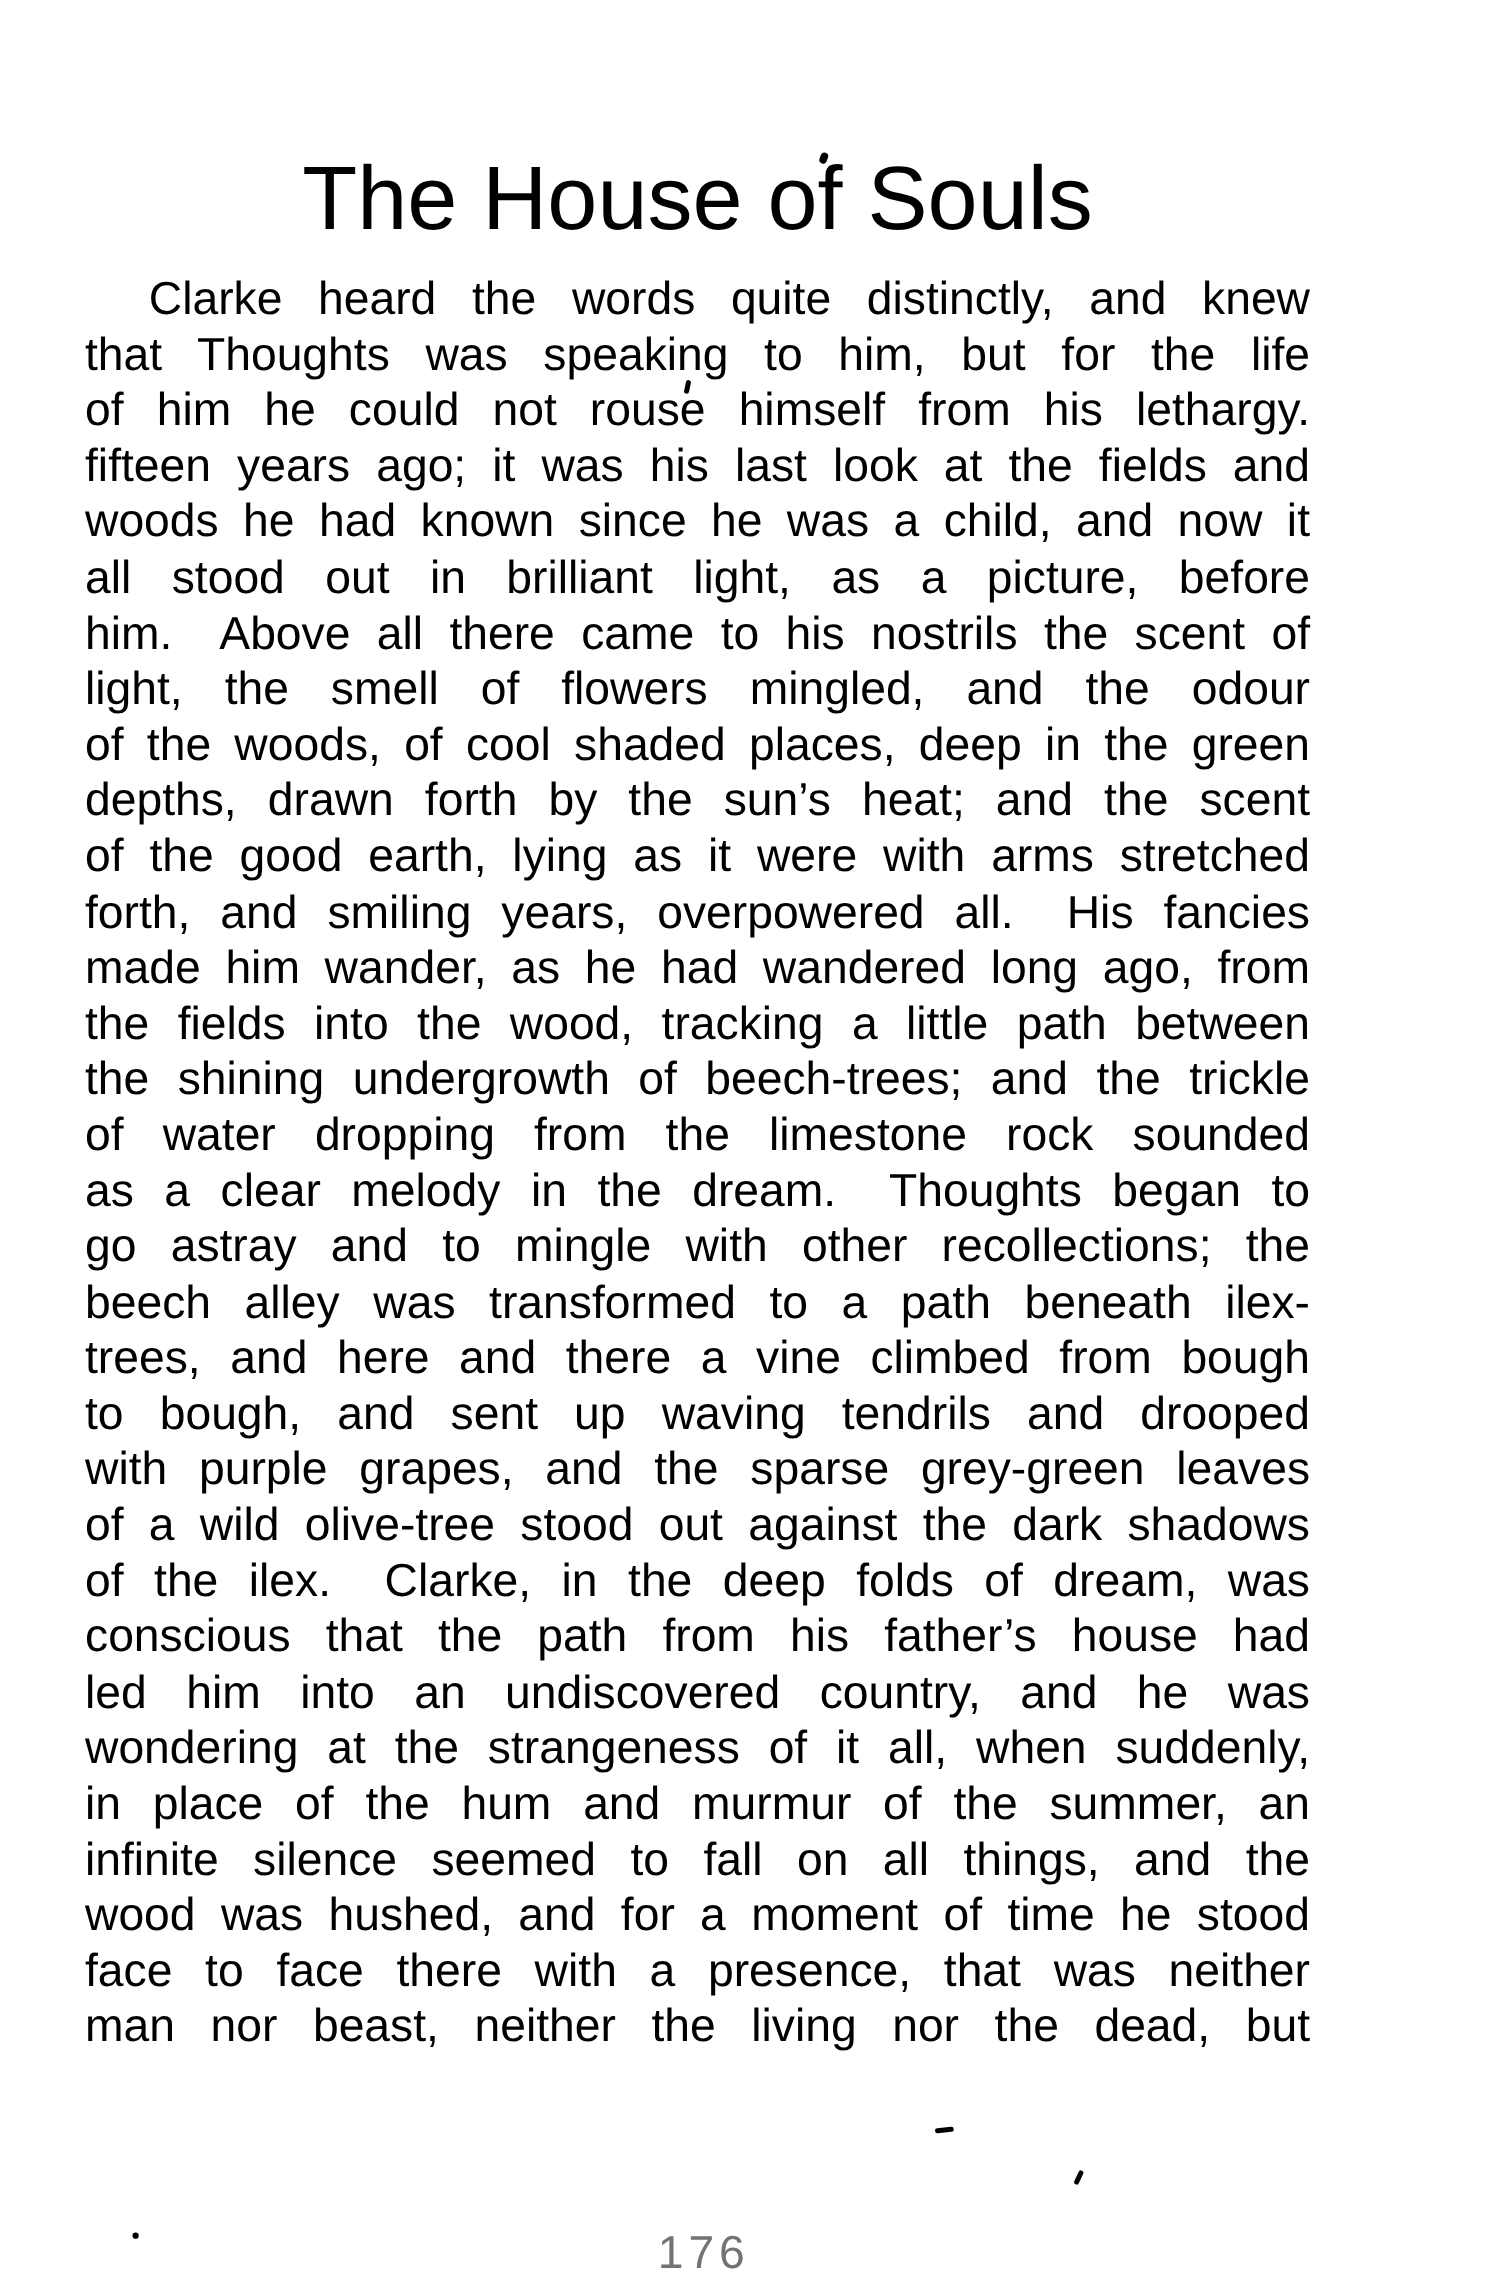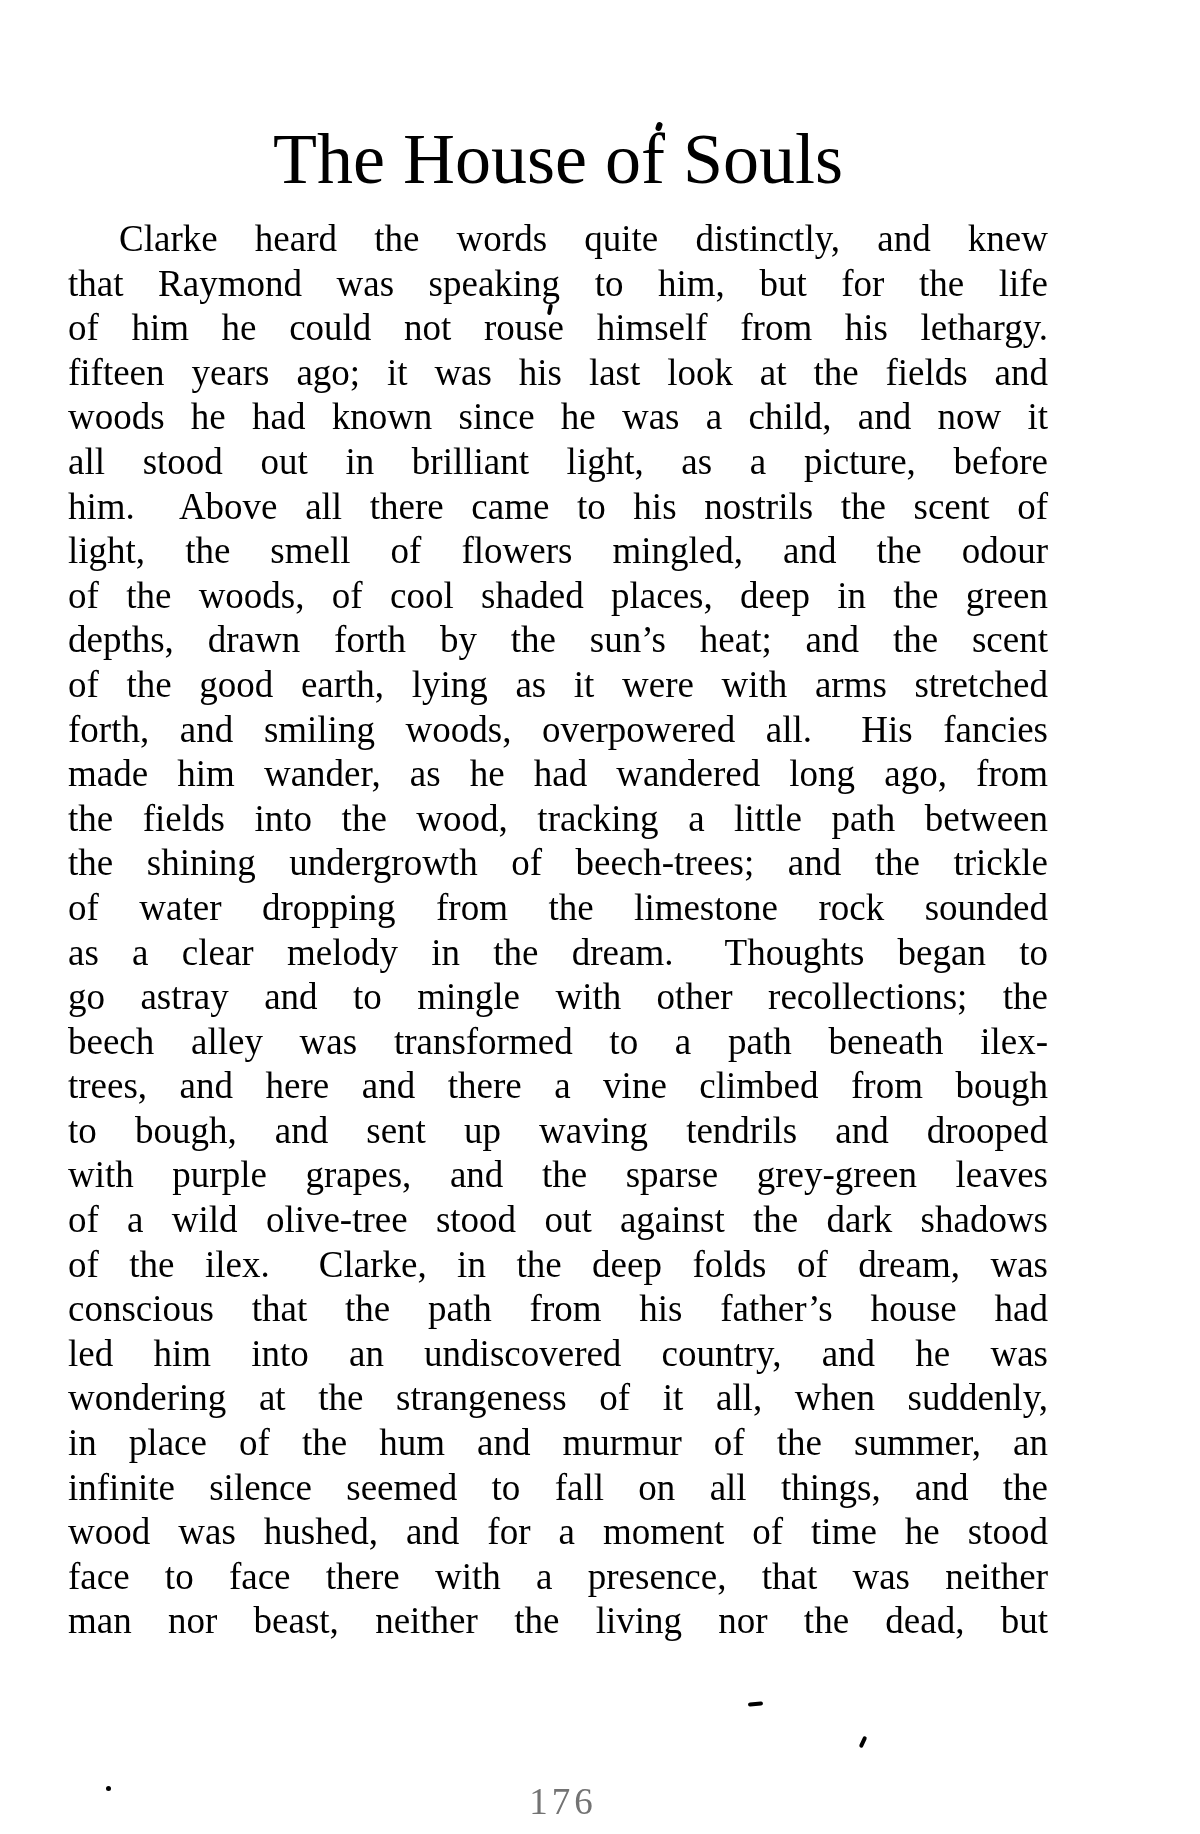--- a/index.html
+++ b/index.html
@@ -13,7 +13,7 @@
     height: 1834px;
     background: #ffffff;
     color: #000000;
-    font-family: Liberation Serif, serif;
+    font-family: Liberation Sans, sans-serif;
     overflow: hidden;
   }
   .title {

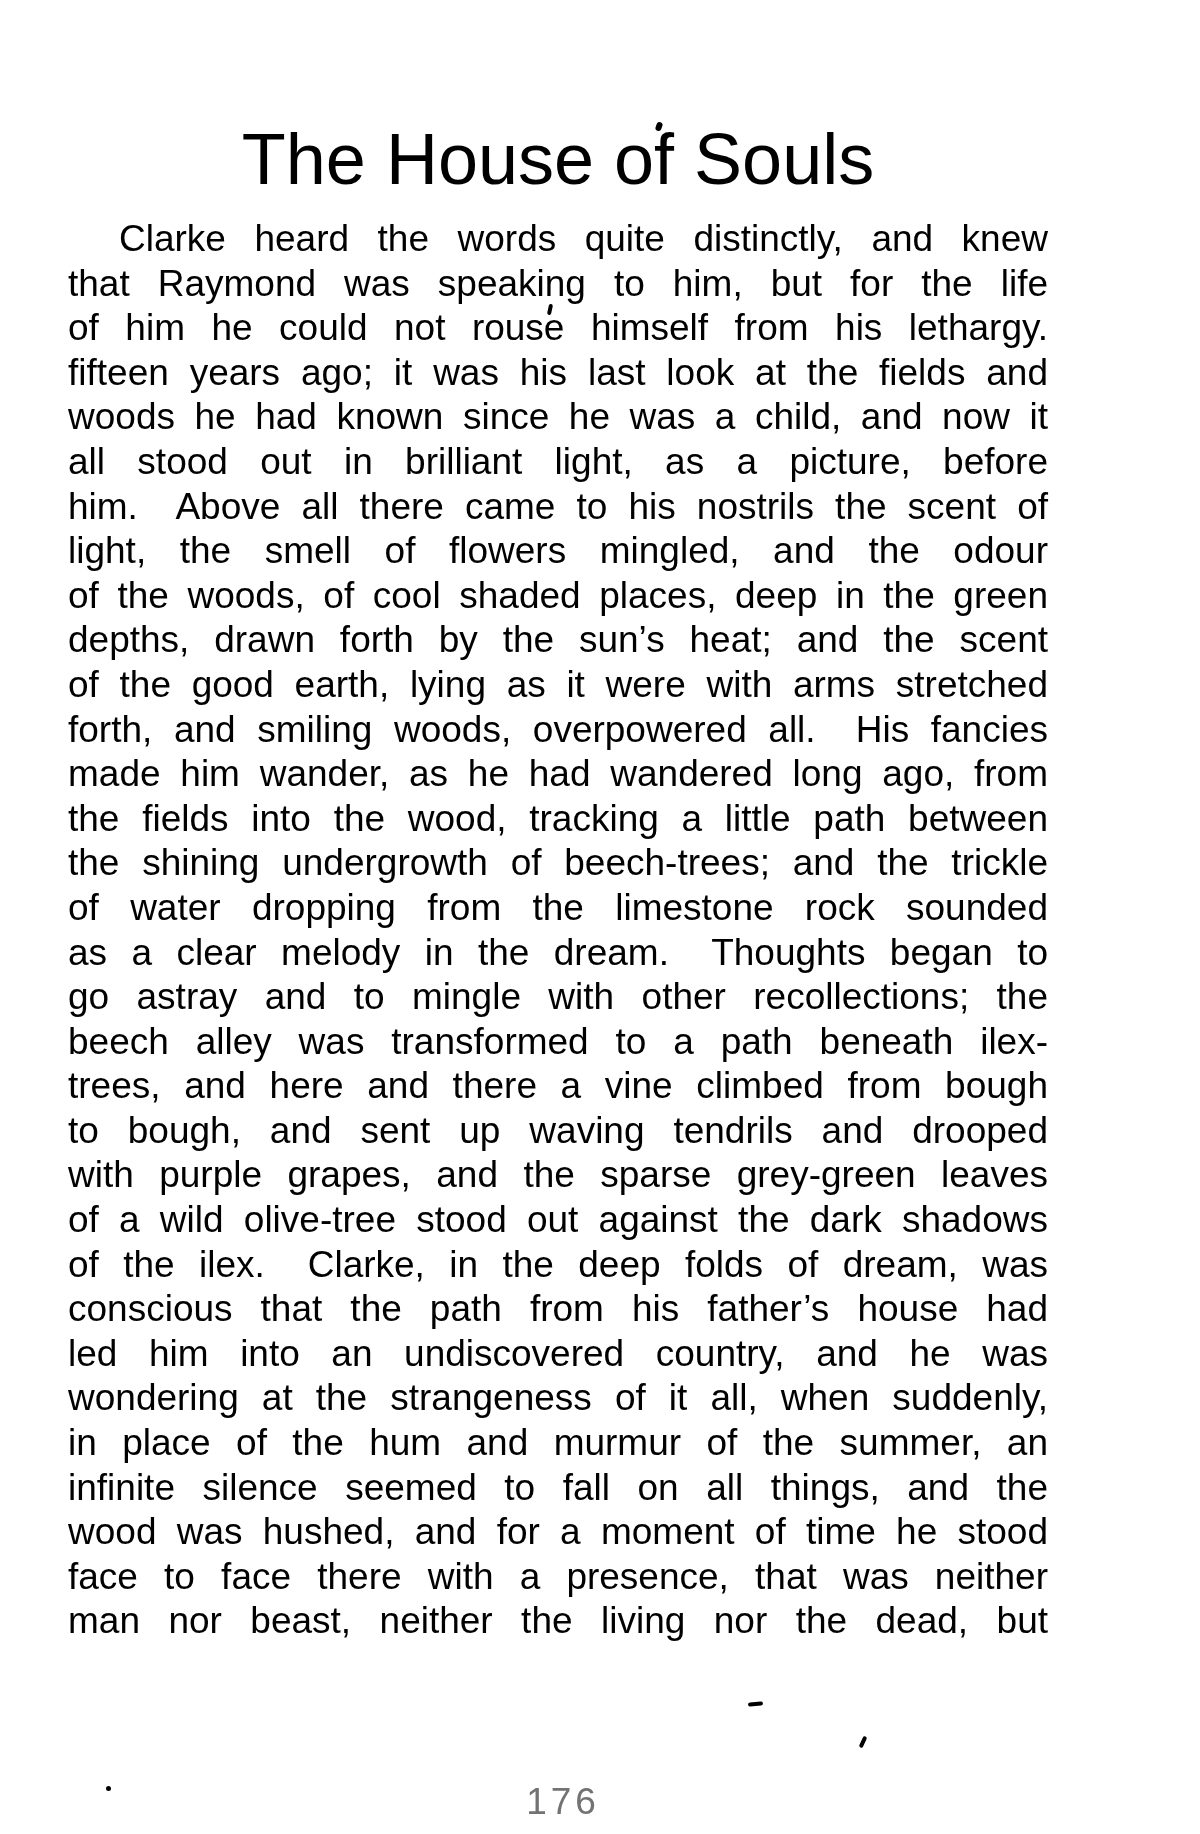--- a/index.html
+++ b/index.html
@@ -78,7 +78,7 @@
 
   <div class="body-text">
       <div class="line first">Clarke heard the words quite distinctly, and knew</div>
-      <div class="line">that Raymond was speaking to him, but for the life</div>
+      <div class="line">that Thoughts was speaking to him, but for the life</div>
       <div class="line">of him he could not rouse himself from his lethargy.</div>
       <div class="line">fifteen years ago; it was his last look at the fields and</div>
       <div class="line">woods he had known since he was a child, and now it</div>

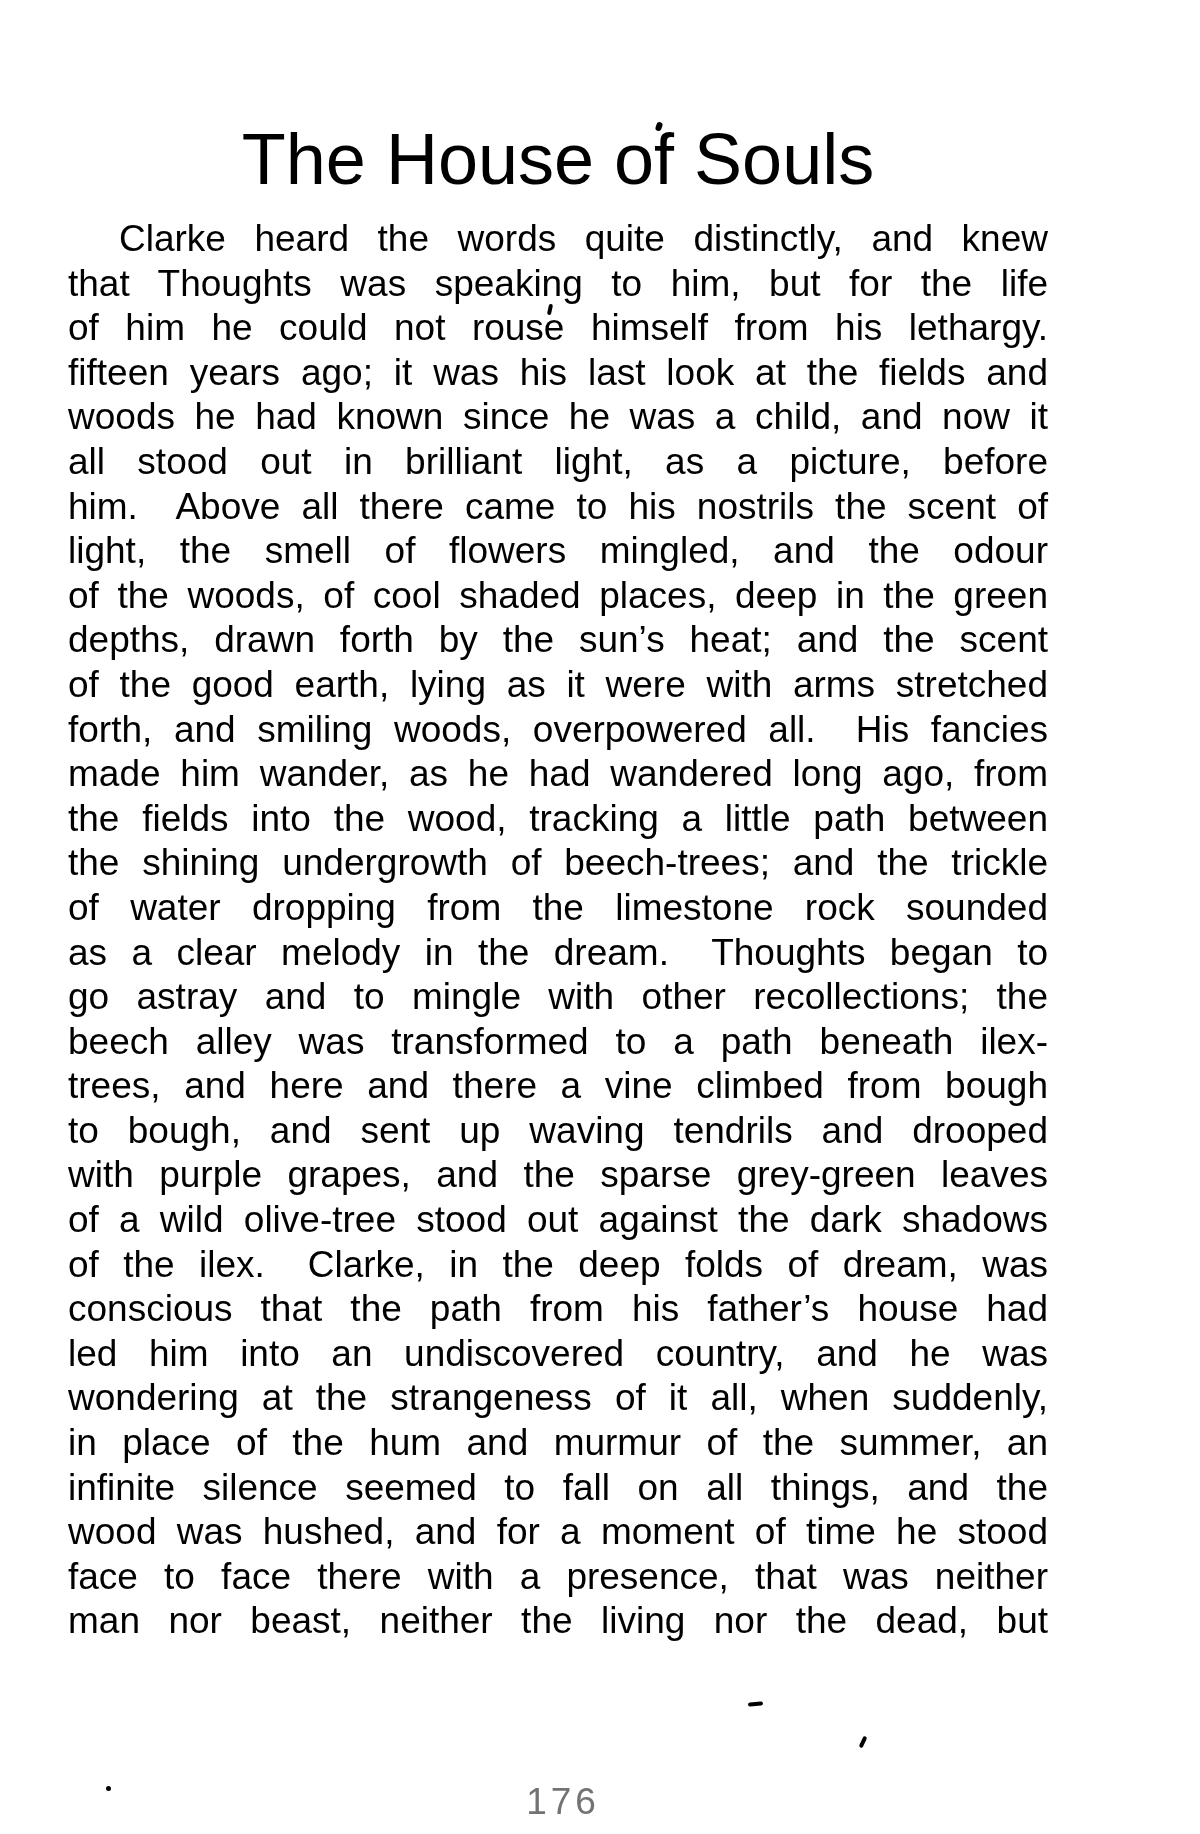--- a/index.html
+++ b/index.html
@@ -88,7 +88,7 @@
       <div class="line">of the woods, of cool shaded places, deep in the green</div>
       <div class="line">depths, drawn forth by the sun’s heat; and the scent</div>
       <div class="line">of the good earth, lying as it were with arms stretched</div>
-      <div class="line">forth, and smiling woods, overpowered all.  His fancies</div>
+      <div class="line">forth, and smiling years, overpowered all.  His fancies</div>
       <div class="line">made him wander, as he had wandered long ago, from</div>
       <div class="line">the fields into the wood, tracking a little path between</div>
       <div class="line">the shining undergrowth of beech-trees; and the trickle</div>

